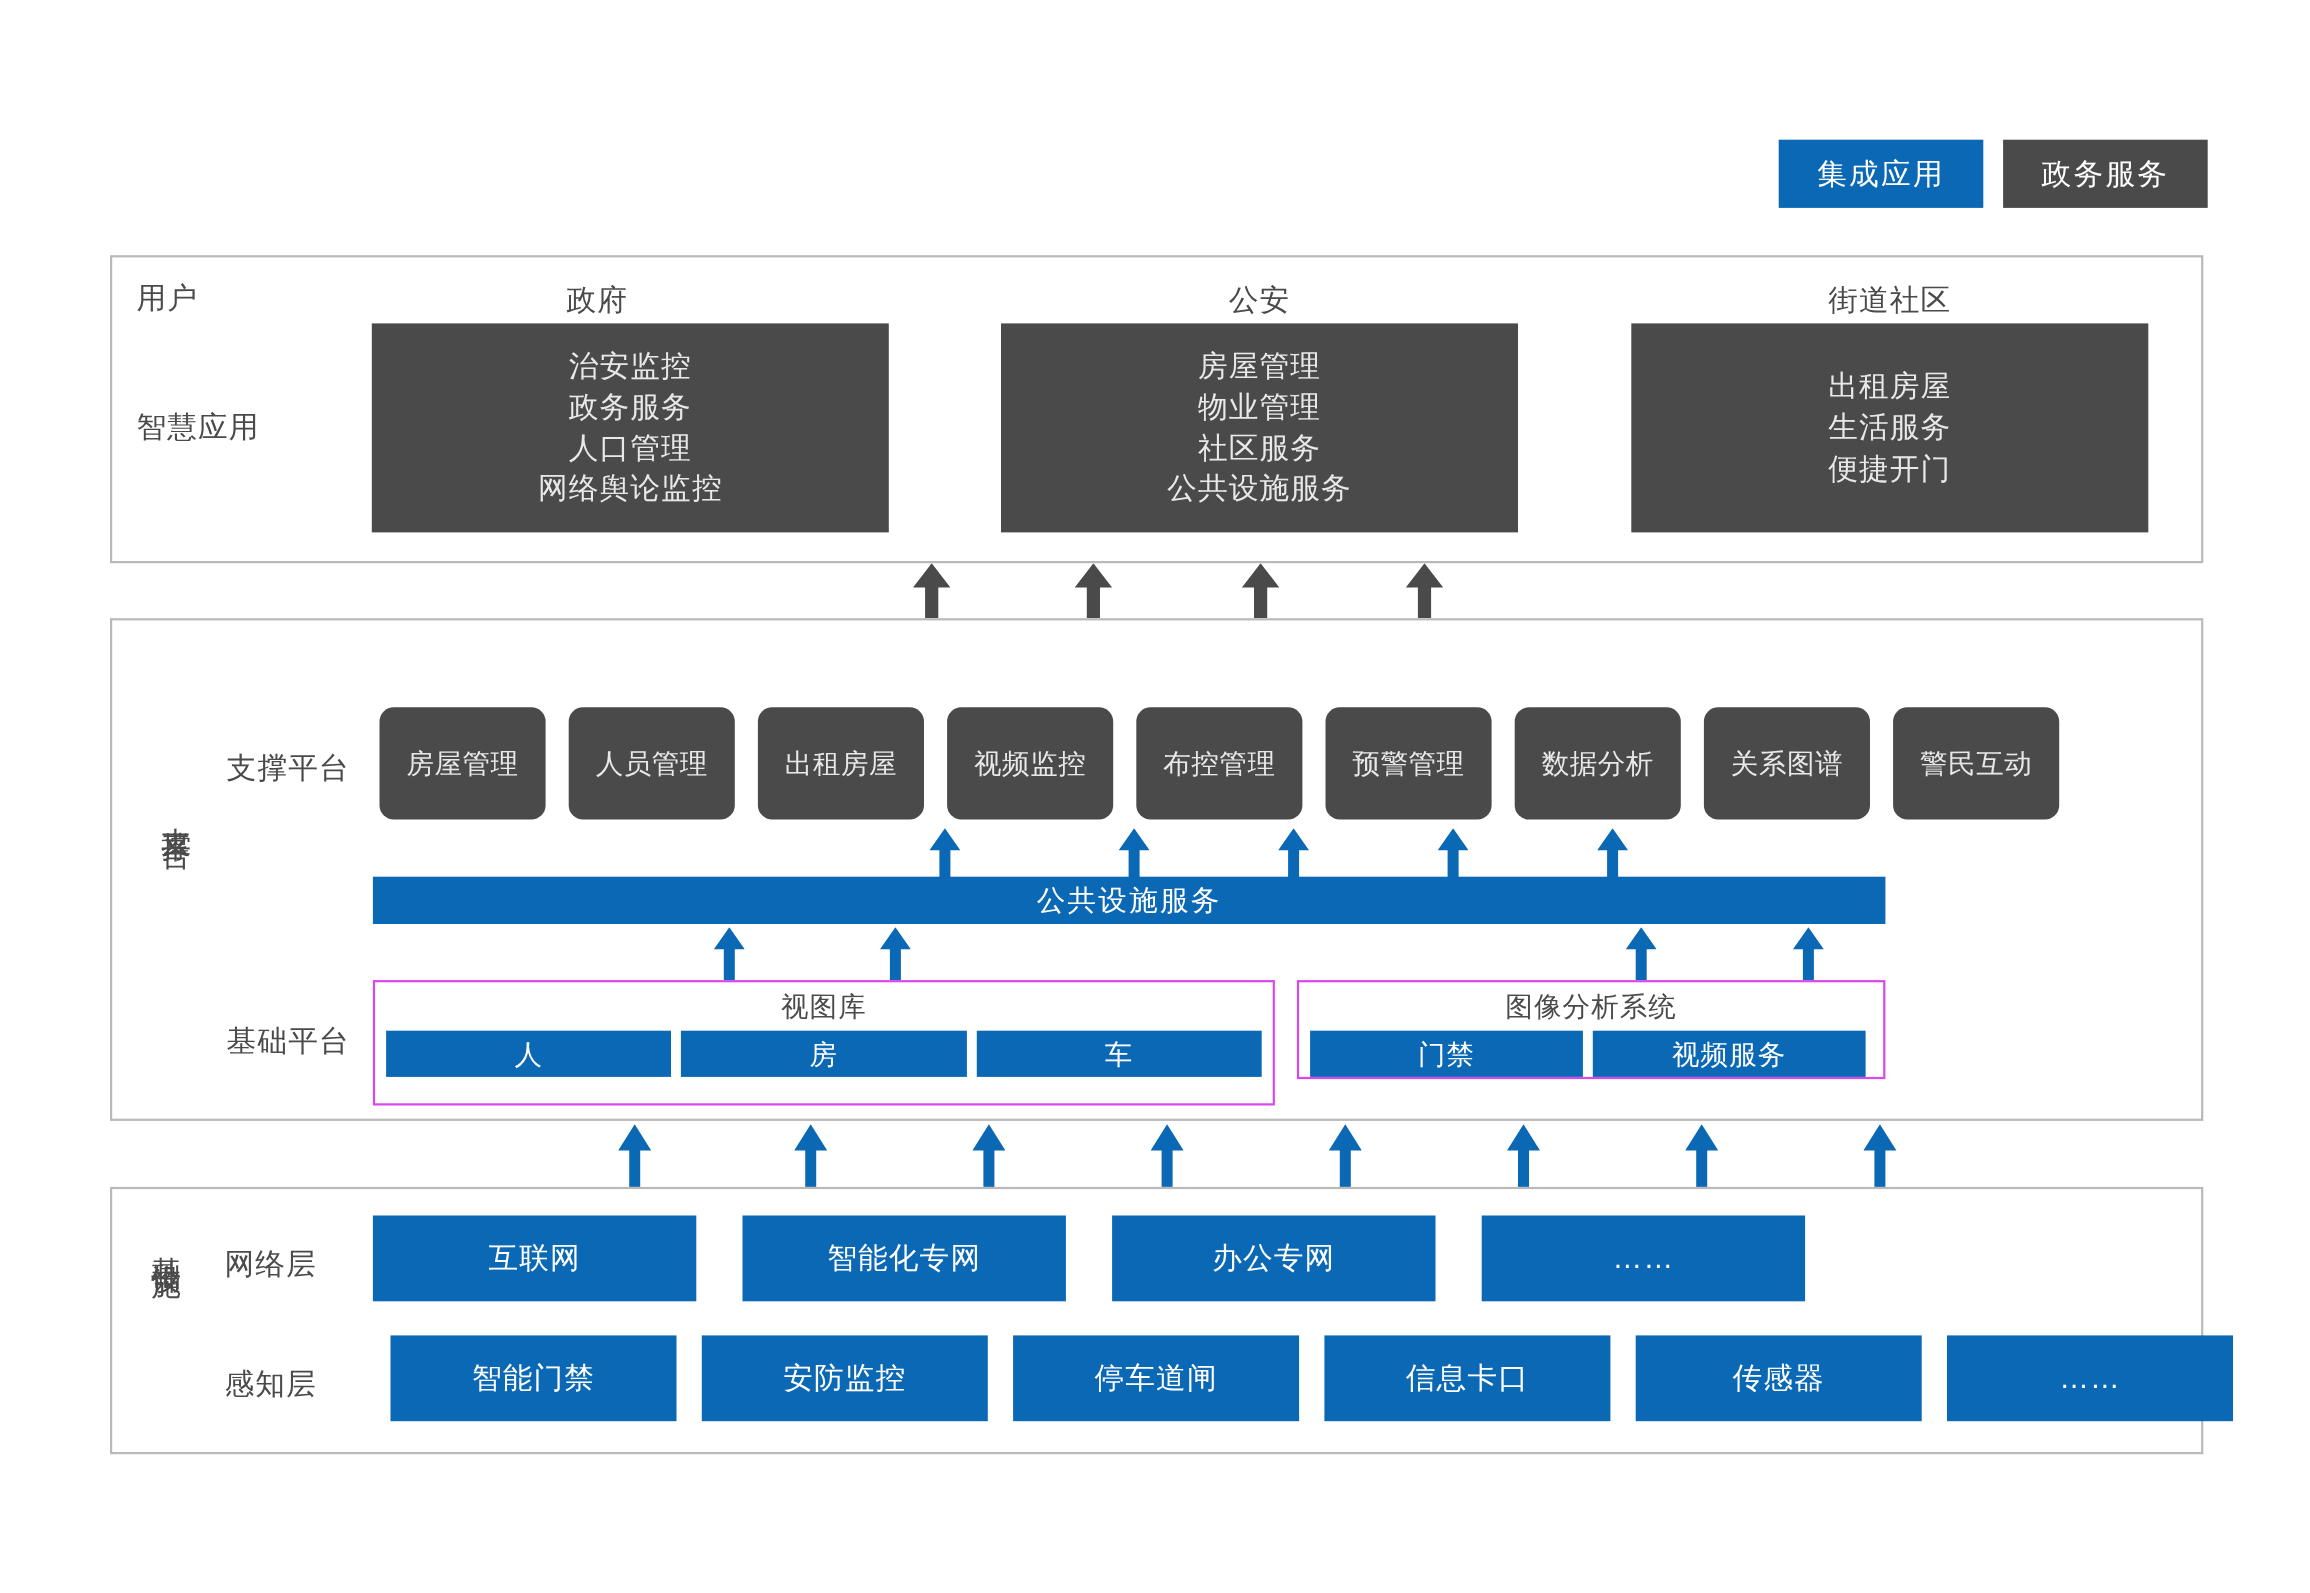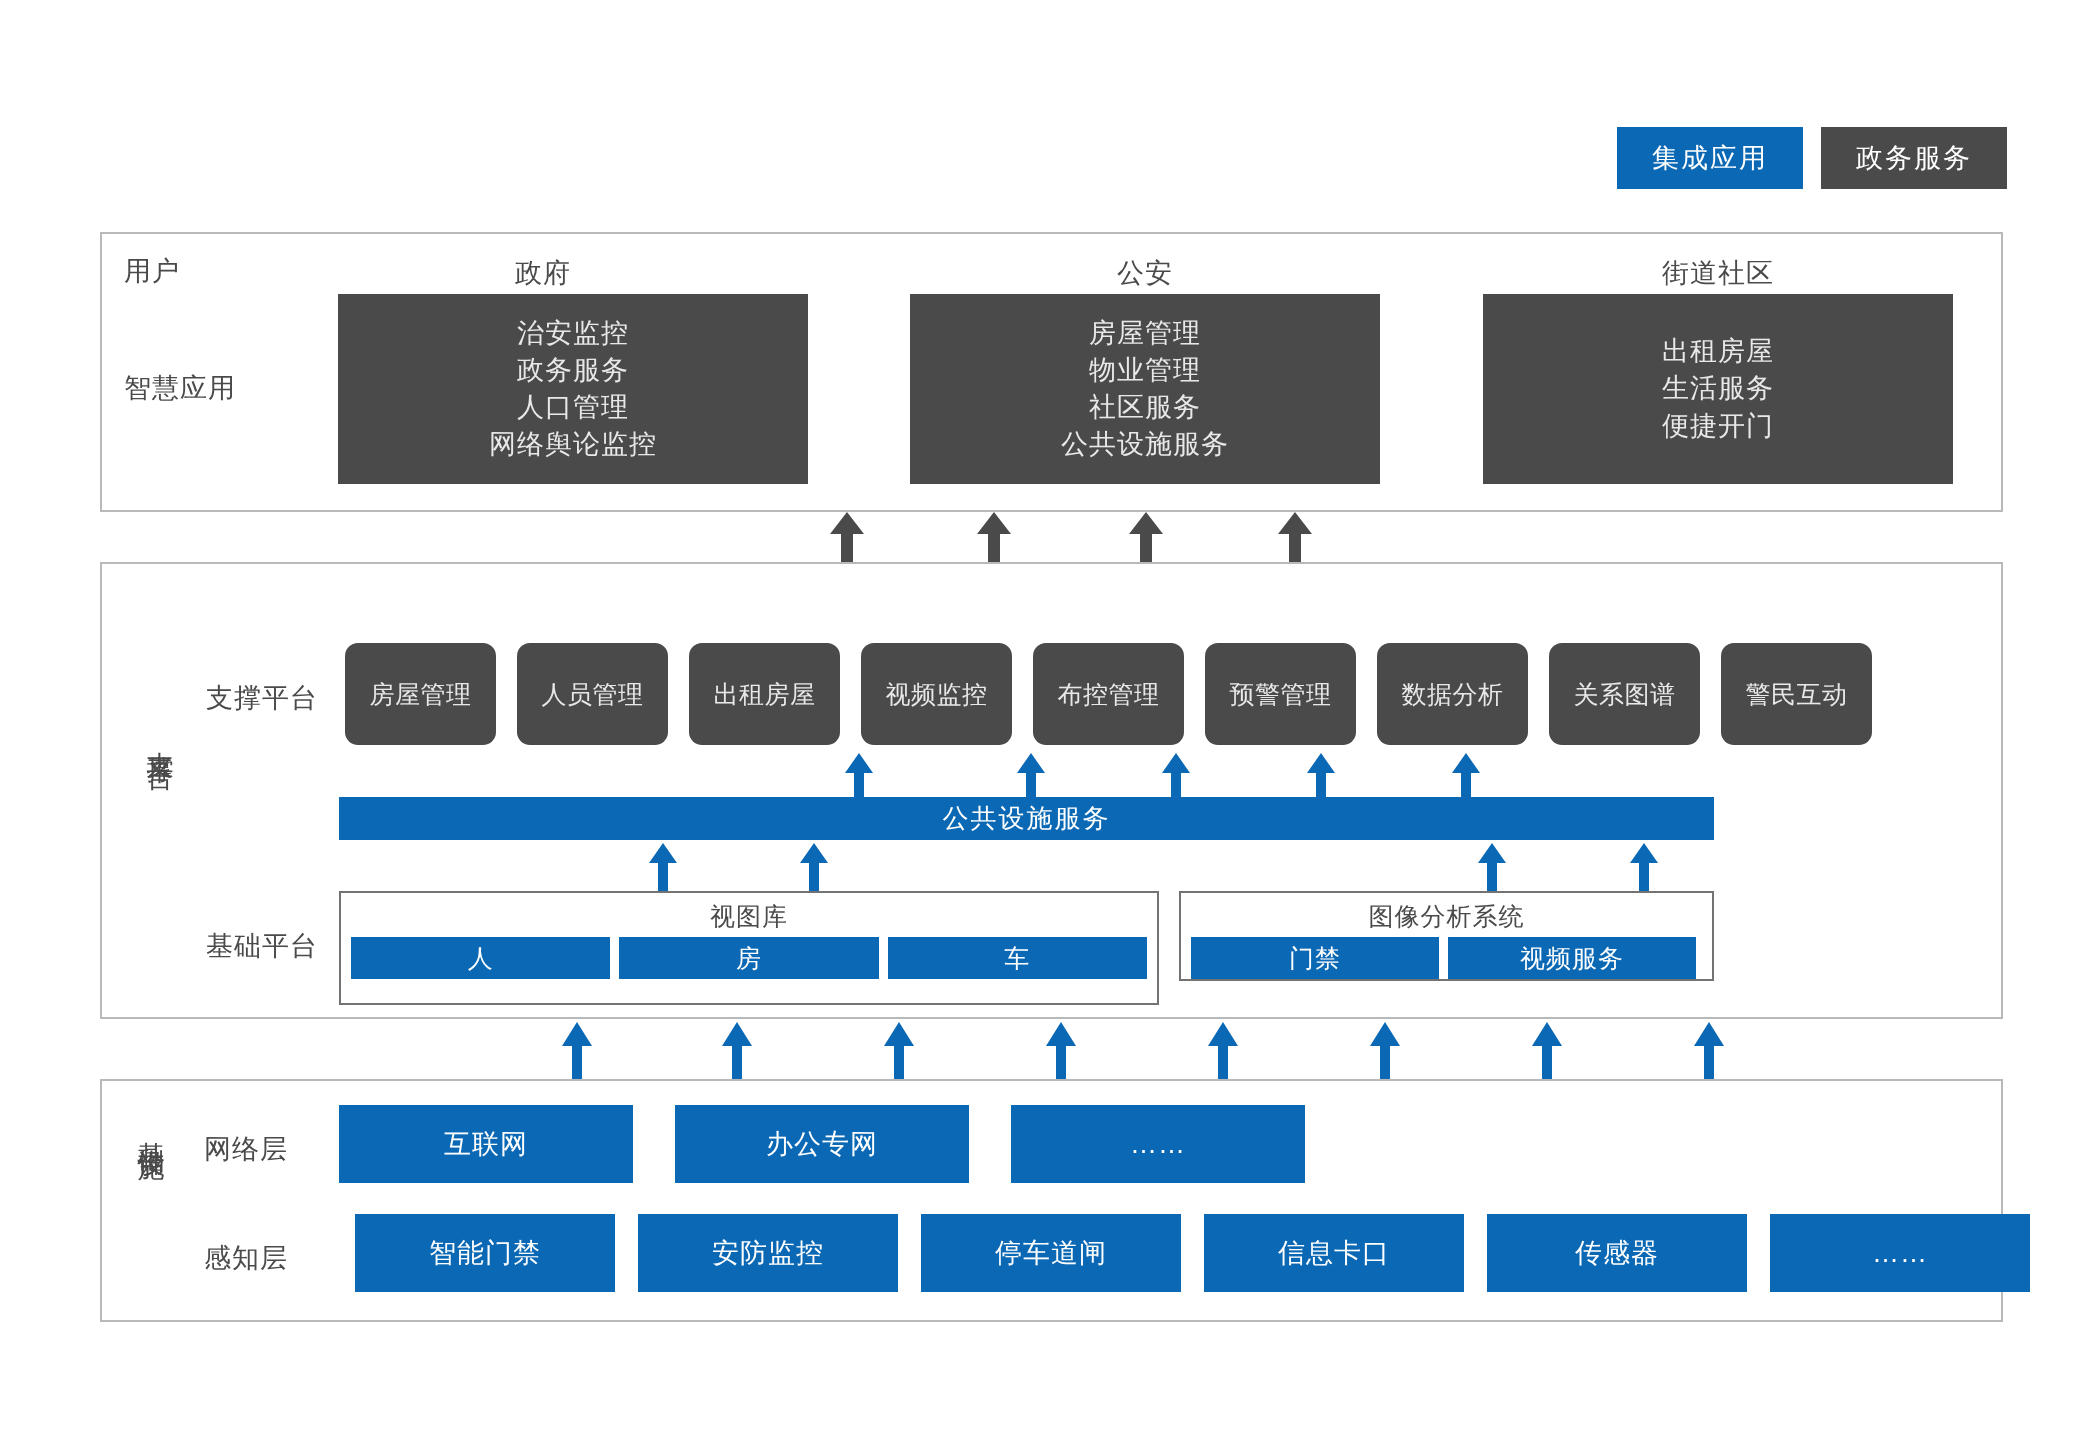--- a/index.html
+++ b/index.html
@@ -145,7 +145,7 @@
   
   .base-group {
     position: absolute;
-    border: 2px solid #737373;
+    border: 2px solid #d946ef;
     background: #ffffff;
     box-sizing: border-box;
   }

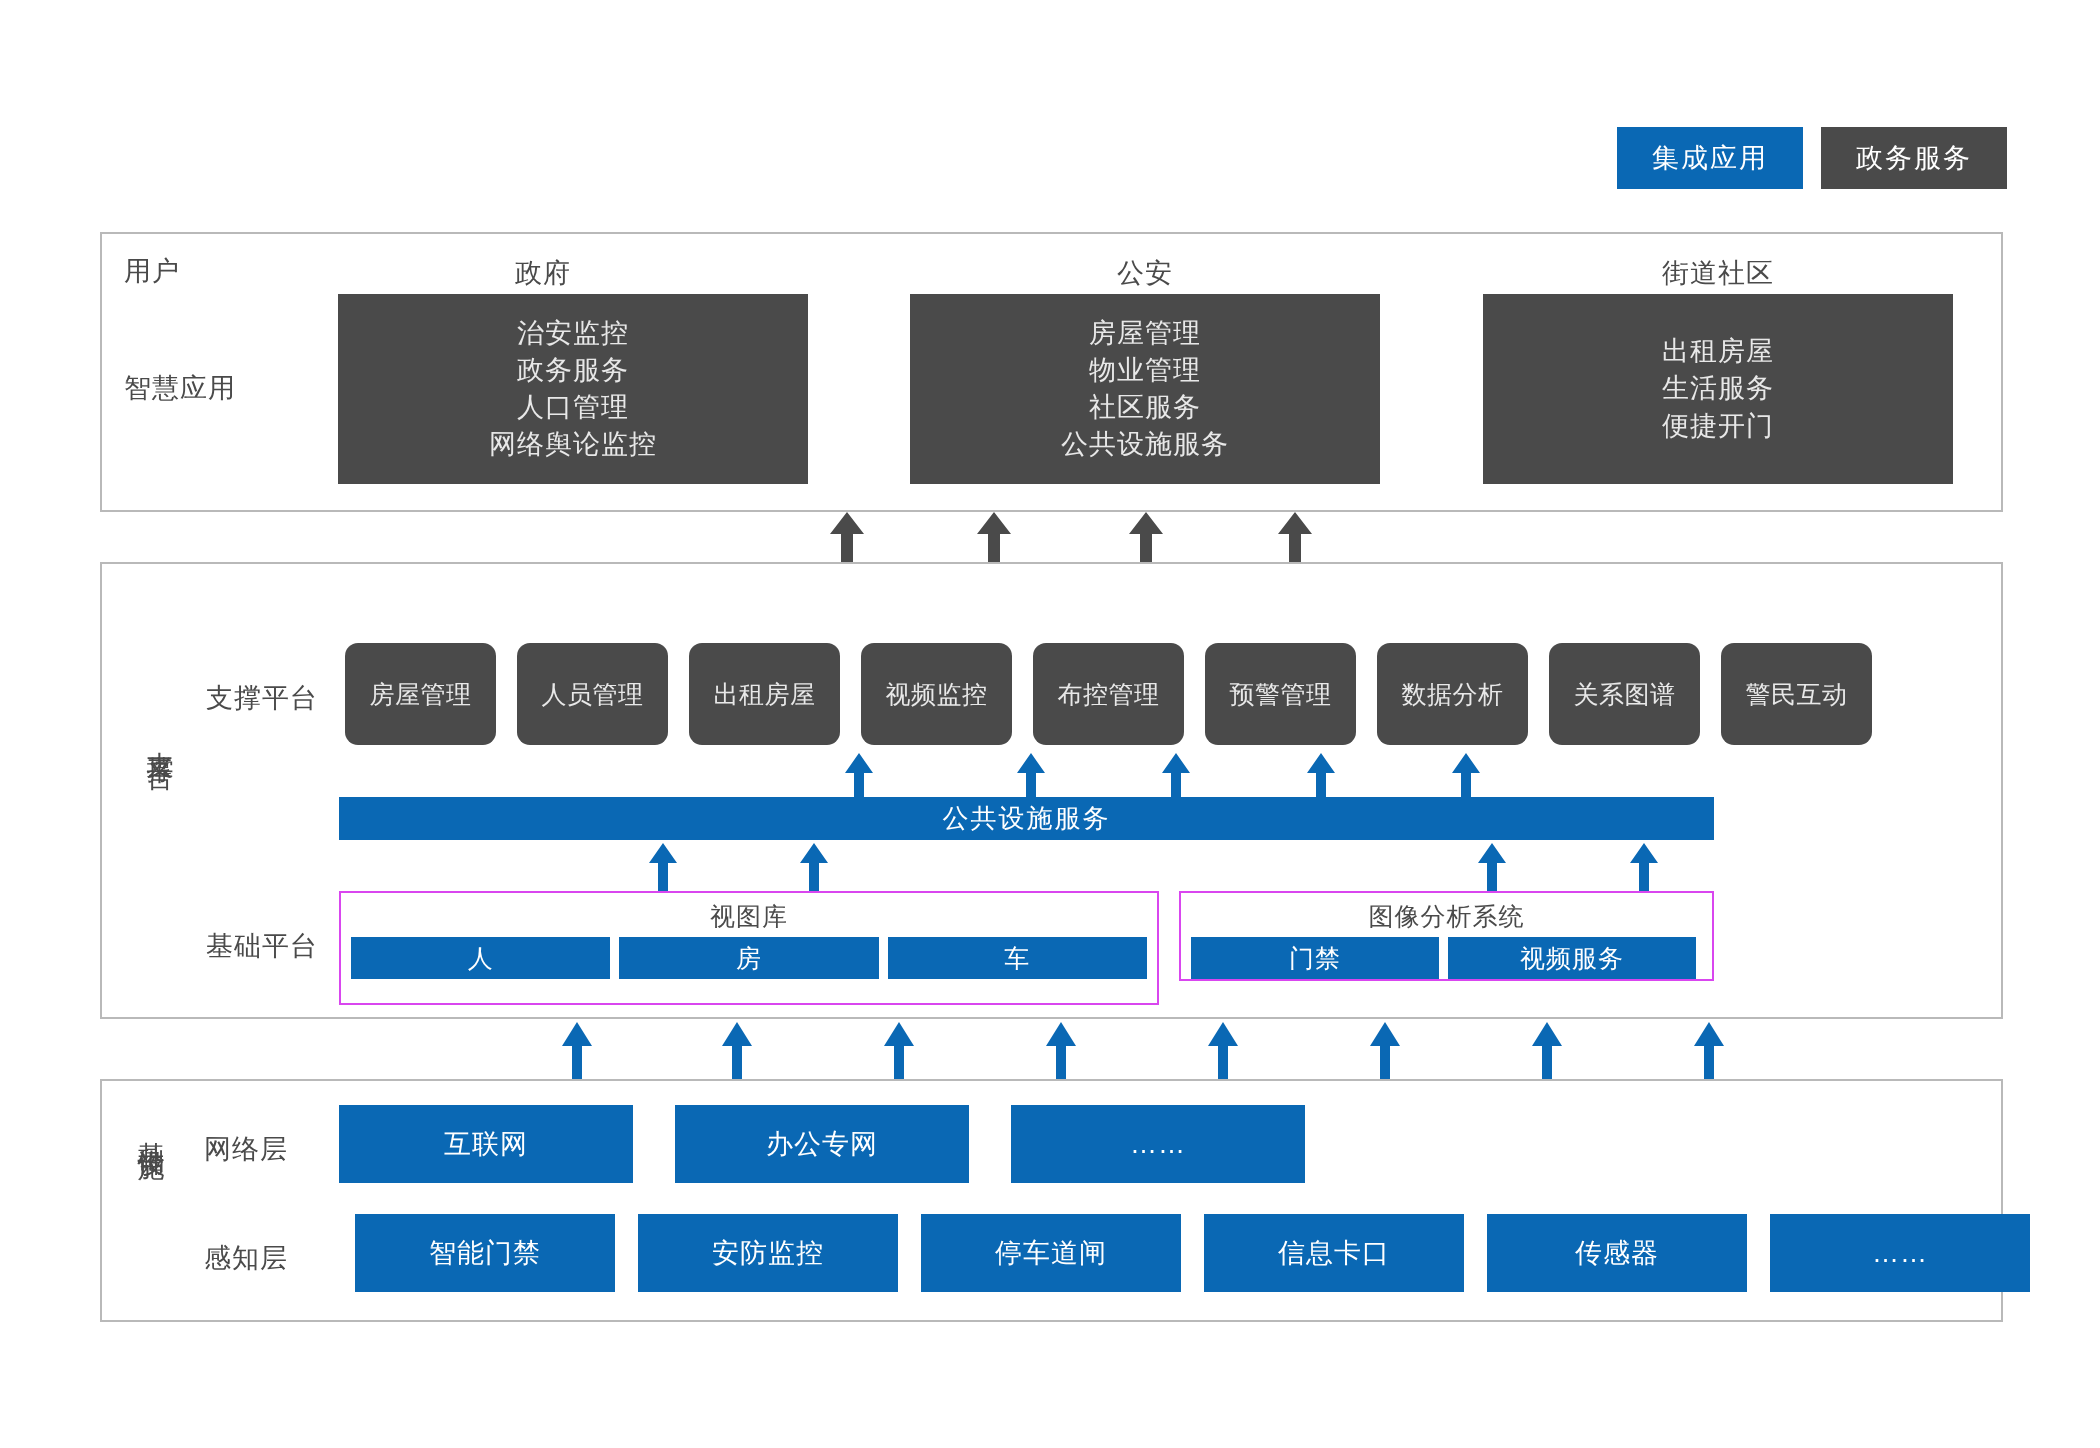--- a/index.html
+++ b/index.html
@@ -437,6 +437,9 @@
         <span>互联网</span>
       </div>
     <div class="infra-box" style="width:294px; margin-right:42px;">
+        <span>智能化专网</span>
+      </div>
+    <div class="infra-box" style="width:294px; margin-right:42px;">
         <span>办公专网</span>
       </div>
     <div class="infra-box" style="width:294px;">

